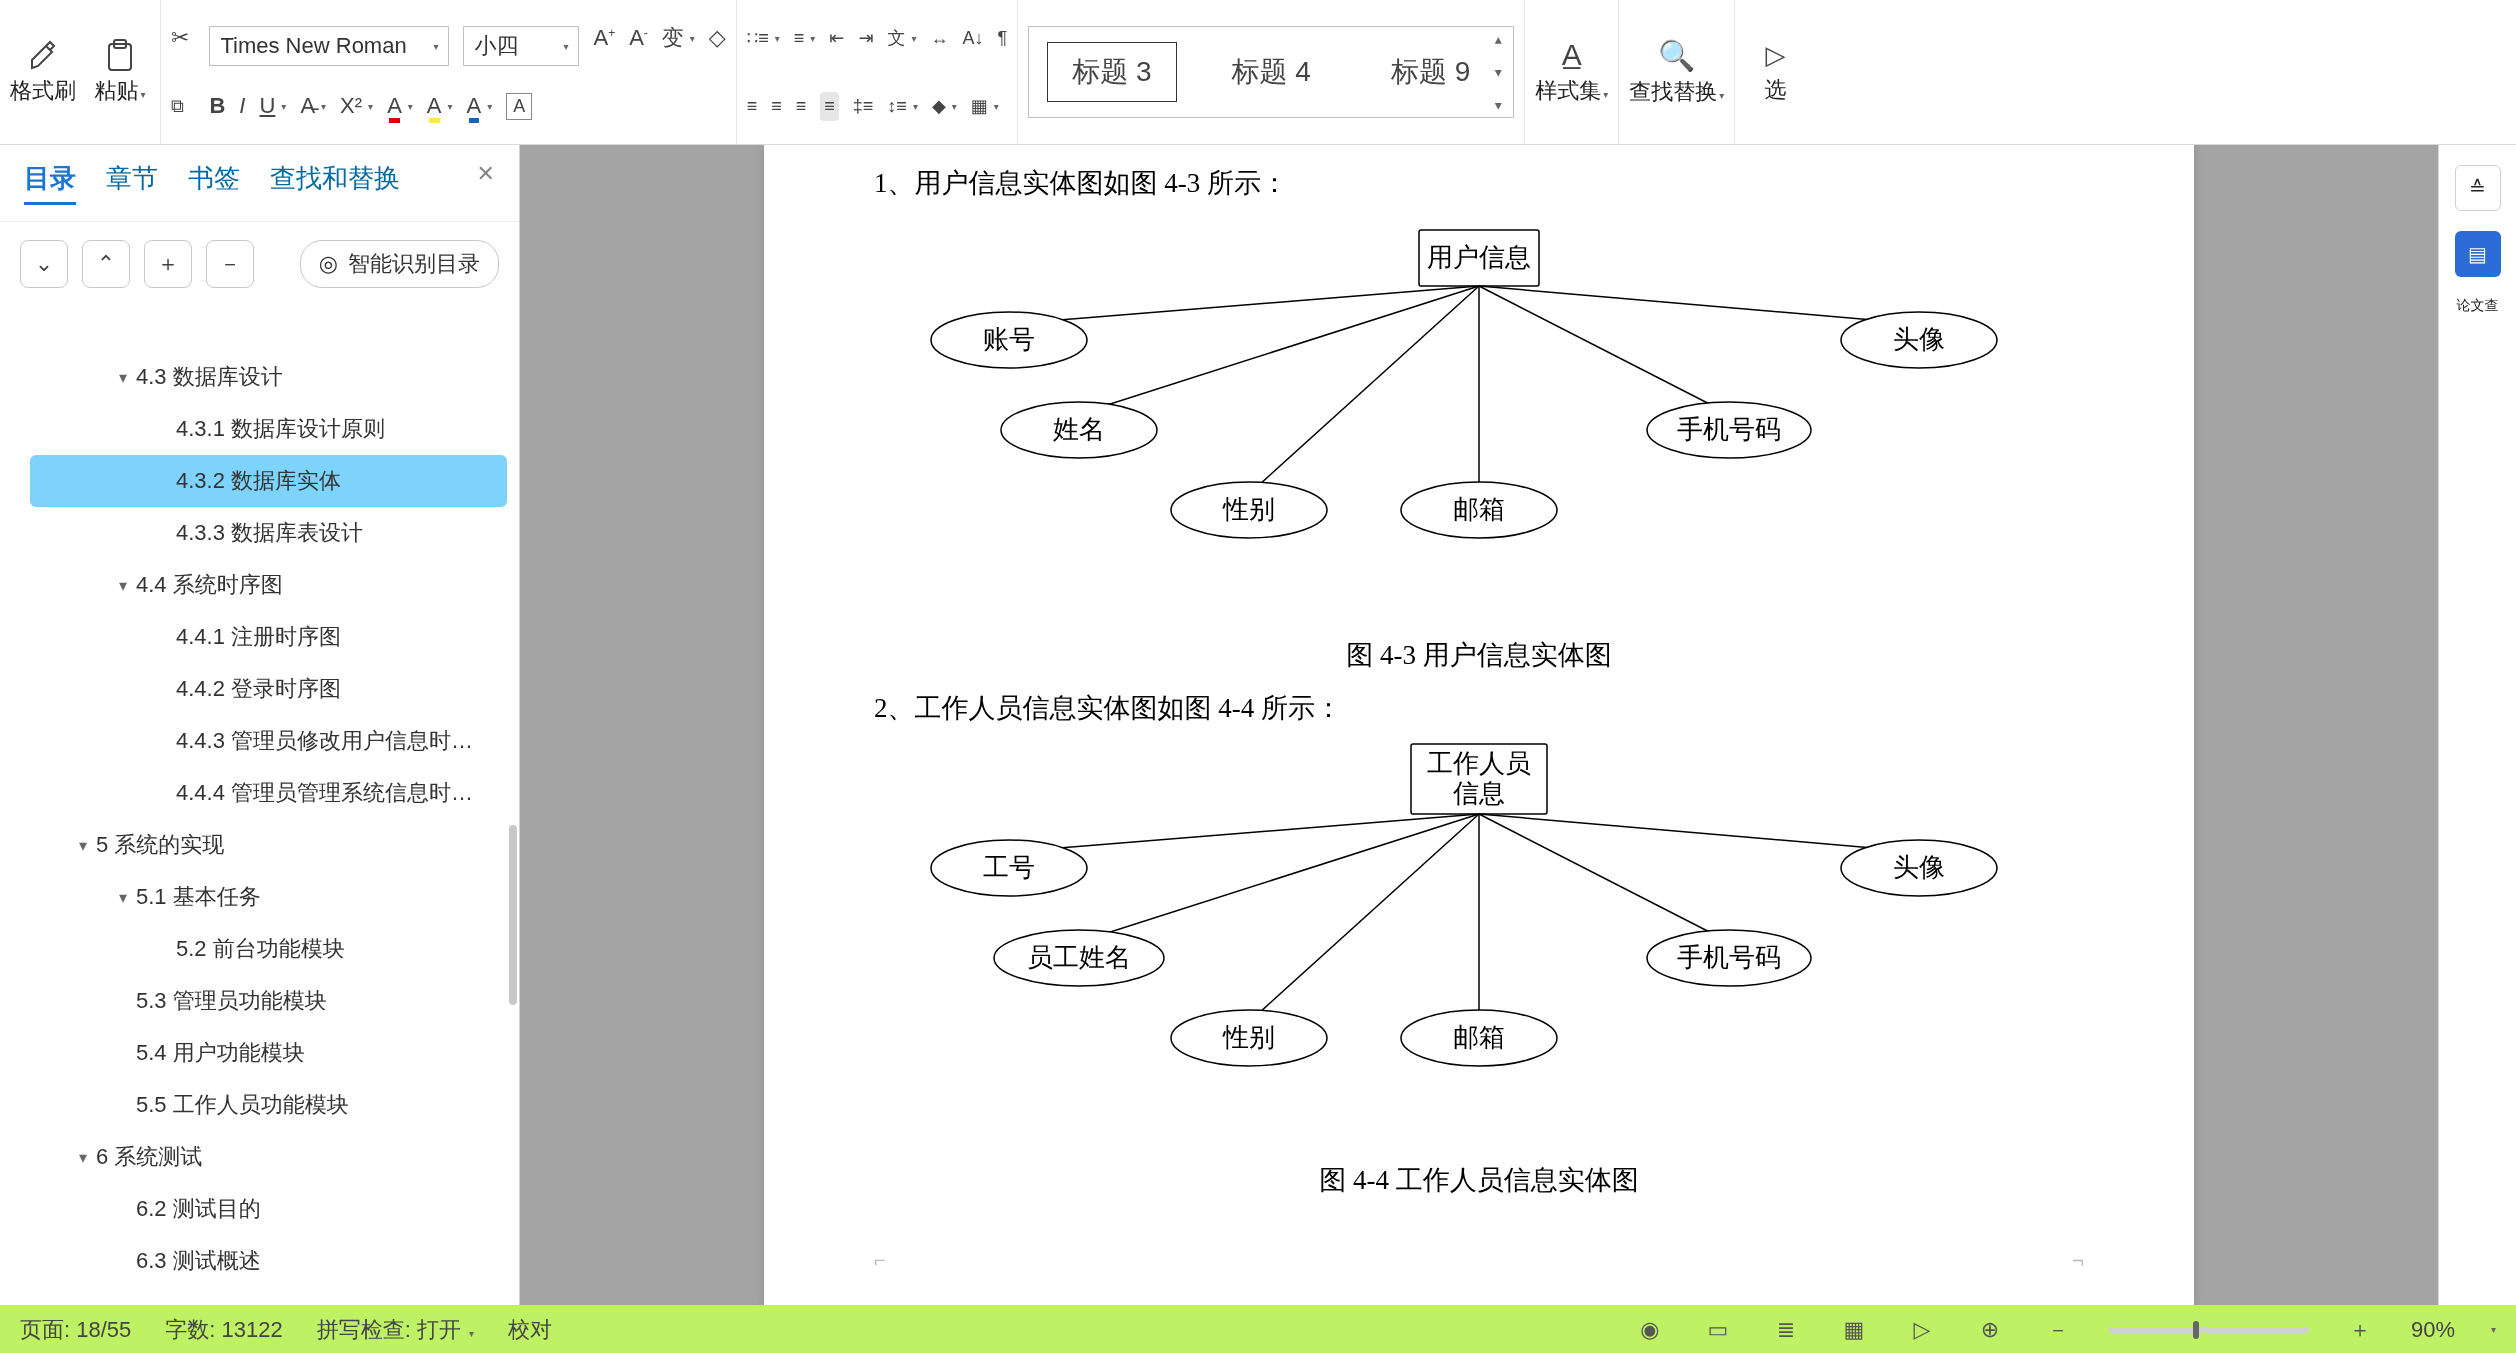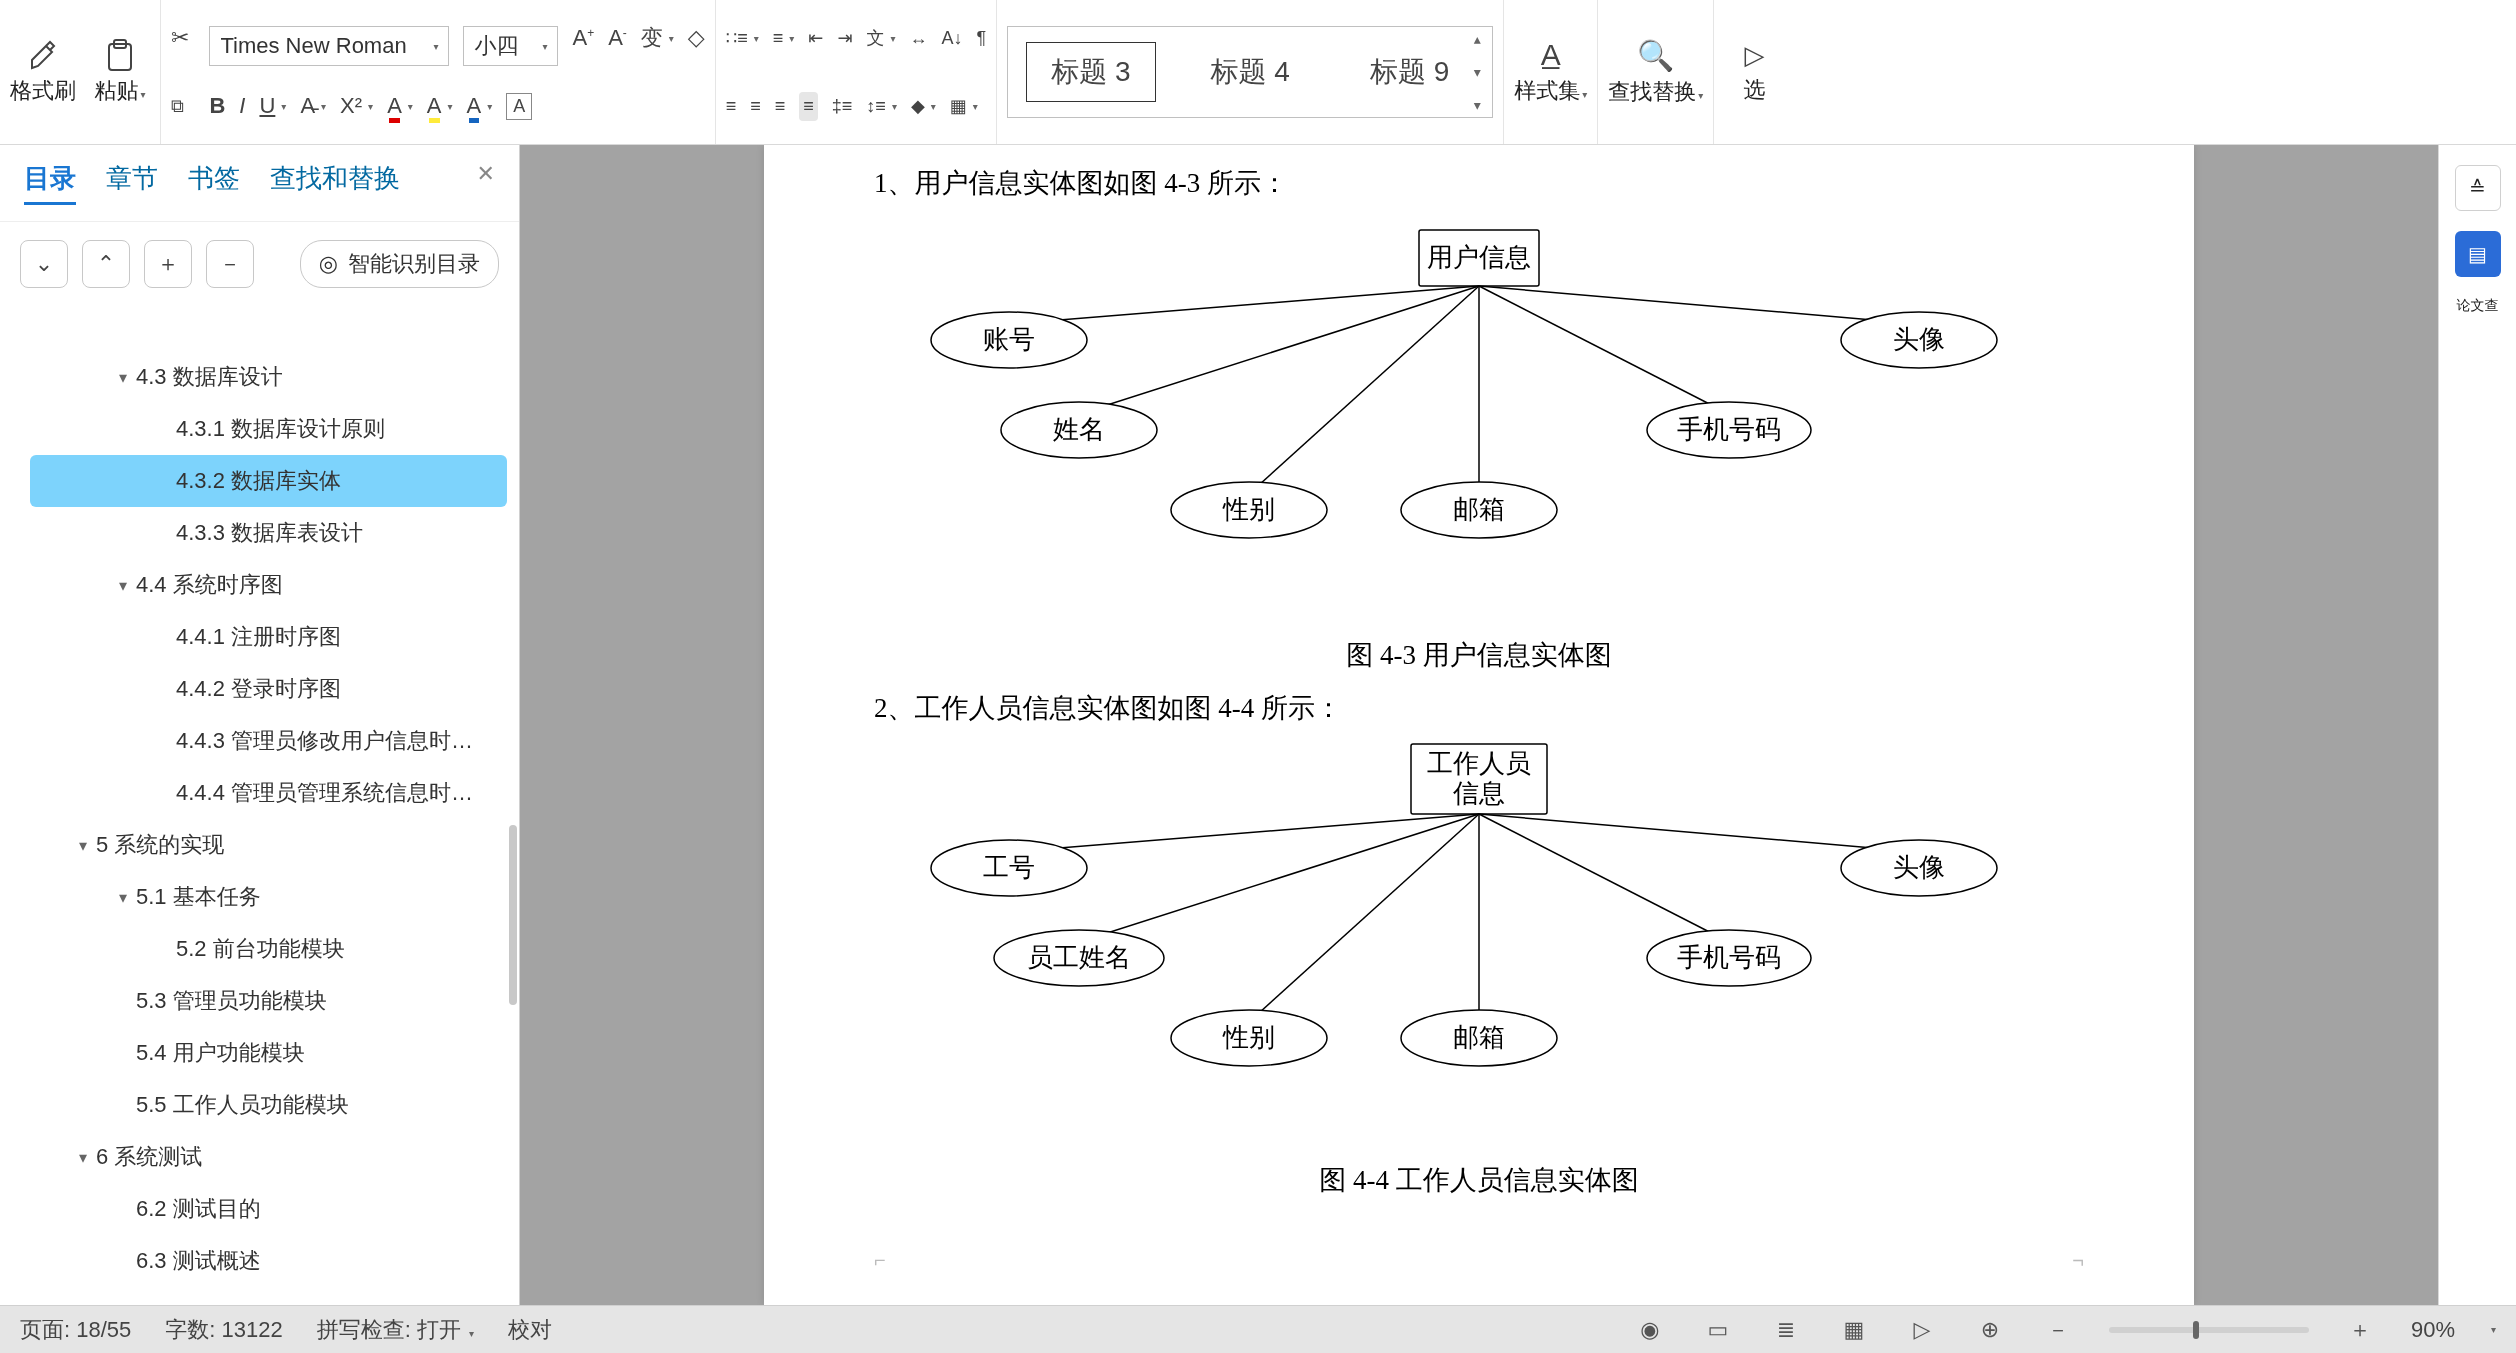--- a/index.html
+++ b/index.html
@@ -19,7 +19,7 @@
 
   .font-sel, .size-sel { height:40px; border:1px solid #c0c0c0; background:#fff; display:flex; align-items:center; padding:0 10px; font-size:22px; color:#333;margin-top:16px; }
   .font-sel { width:240px; justify-content:space-between; }
-  .size-sel { width:95px; justify-content:space-between; }
+  .size-sel { width:116px; justify-content:space-between; }
 
   .style-gal { display:flex; align-items:center; gap:30px; border:1px solid #c0c0c0; padding:10px 18px; height:92px; position:relative; background:#fff;}
   .style-item { font-size:28px; color:#444; padding:10px 24px; border:1px solid transparent; cursor:pointer;}

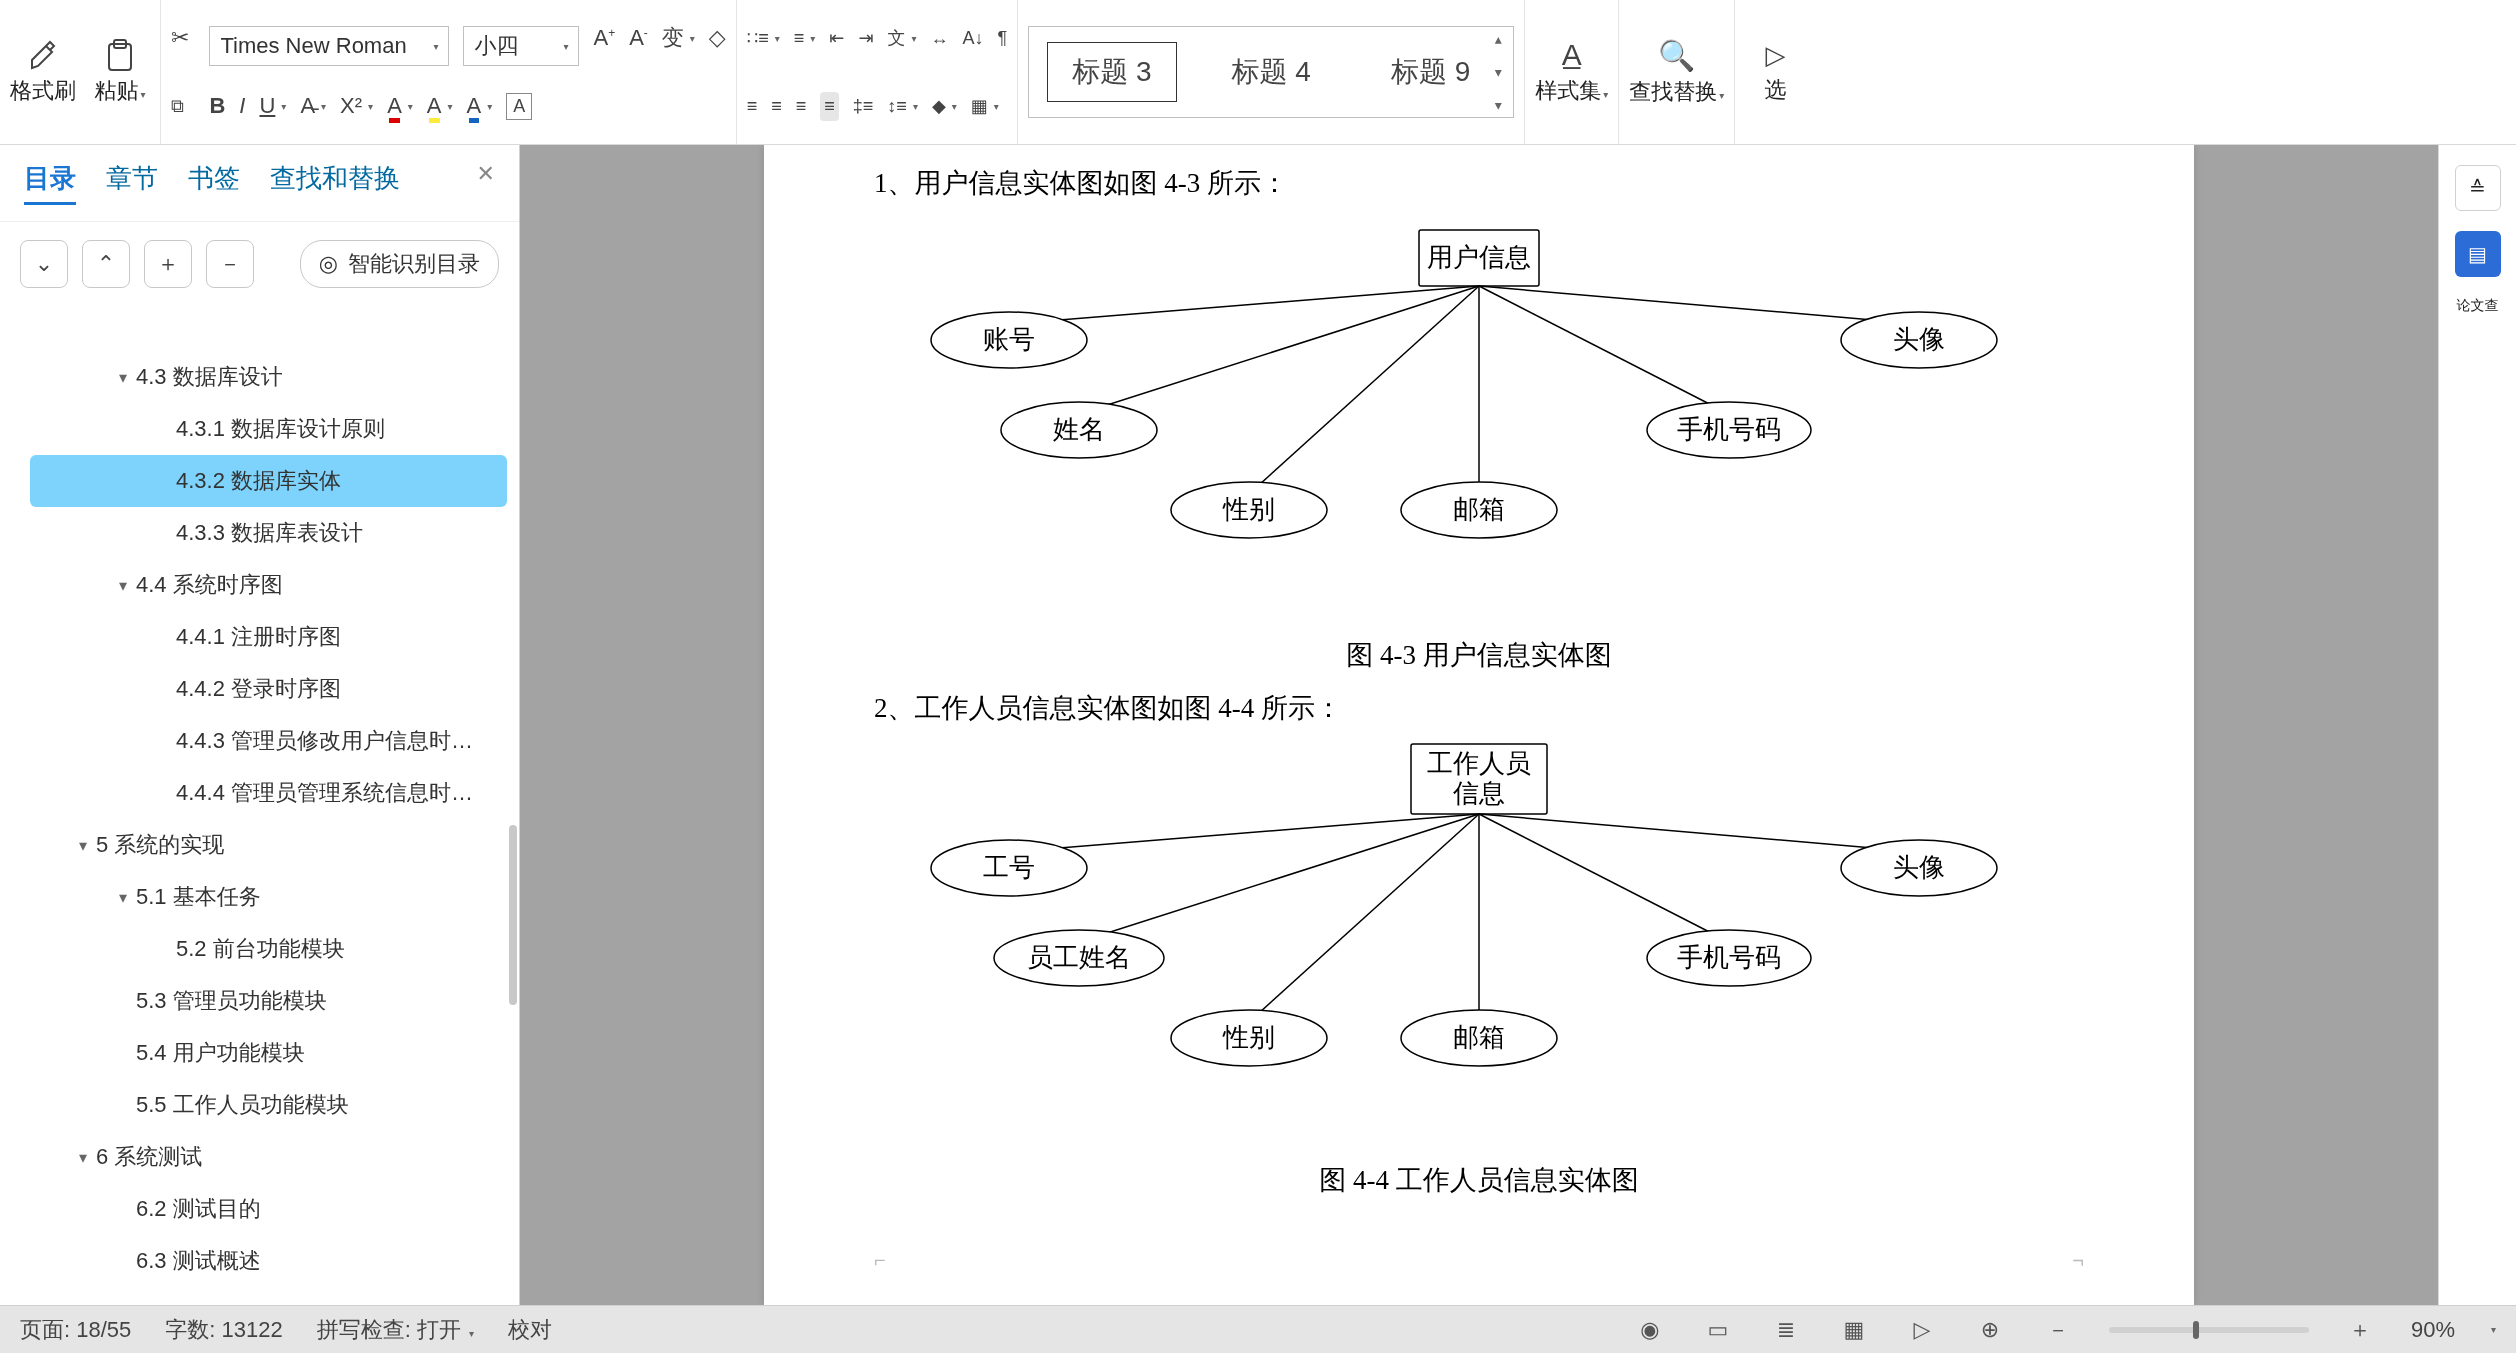--- a/index.html
+++ b/index.html
@@ -66,7 +66,7 @@
   .rr-btn.act { background:#2b6cd7; color:#fff; border:none;}
 
   
-  .status { position:absolute; left:0; right:0; bottom:0; height:48px; background:#e5e5e5; border-top:1px solid #d0d0d0; display:flex; align-items:center; padding:0 20px; font-size:22px; color:#444; gap:34px;}
+  .status { position:absolute; left:0; right:0; bottom:0; height:48px; background:#bef264; border-top:1px solid #d0d0d0; display:flex; align-items:center; padding:0 20px; font-size:22px; color:#444; gap:34px;}
   .status .sp { flex:1; }
   .sicon { width:34px; height:34px; display:flex; align-items:center; justify-content:center; color:#555; cursor:pointer;}
   .zoom-bar { width:200px; height:6px; background:#d0d0d0; position:relative; border-radius:3px;}

